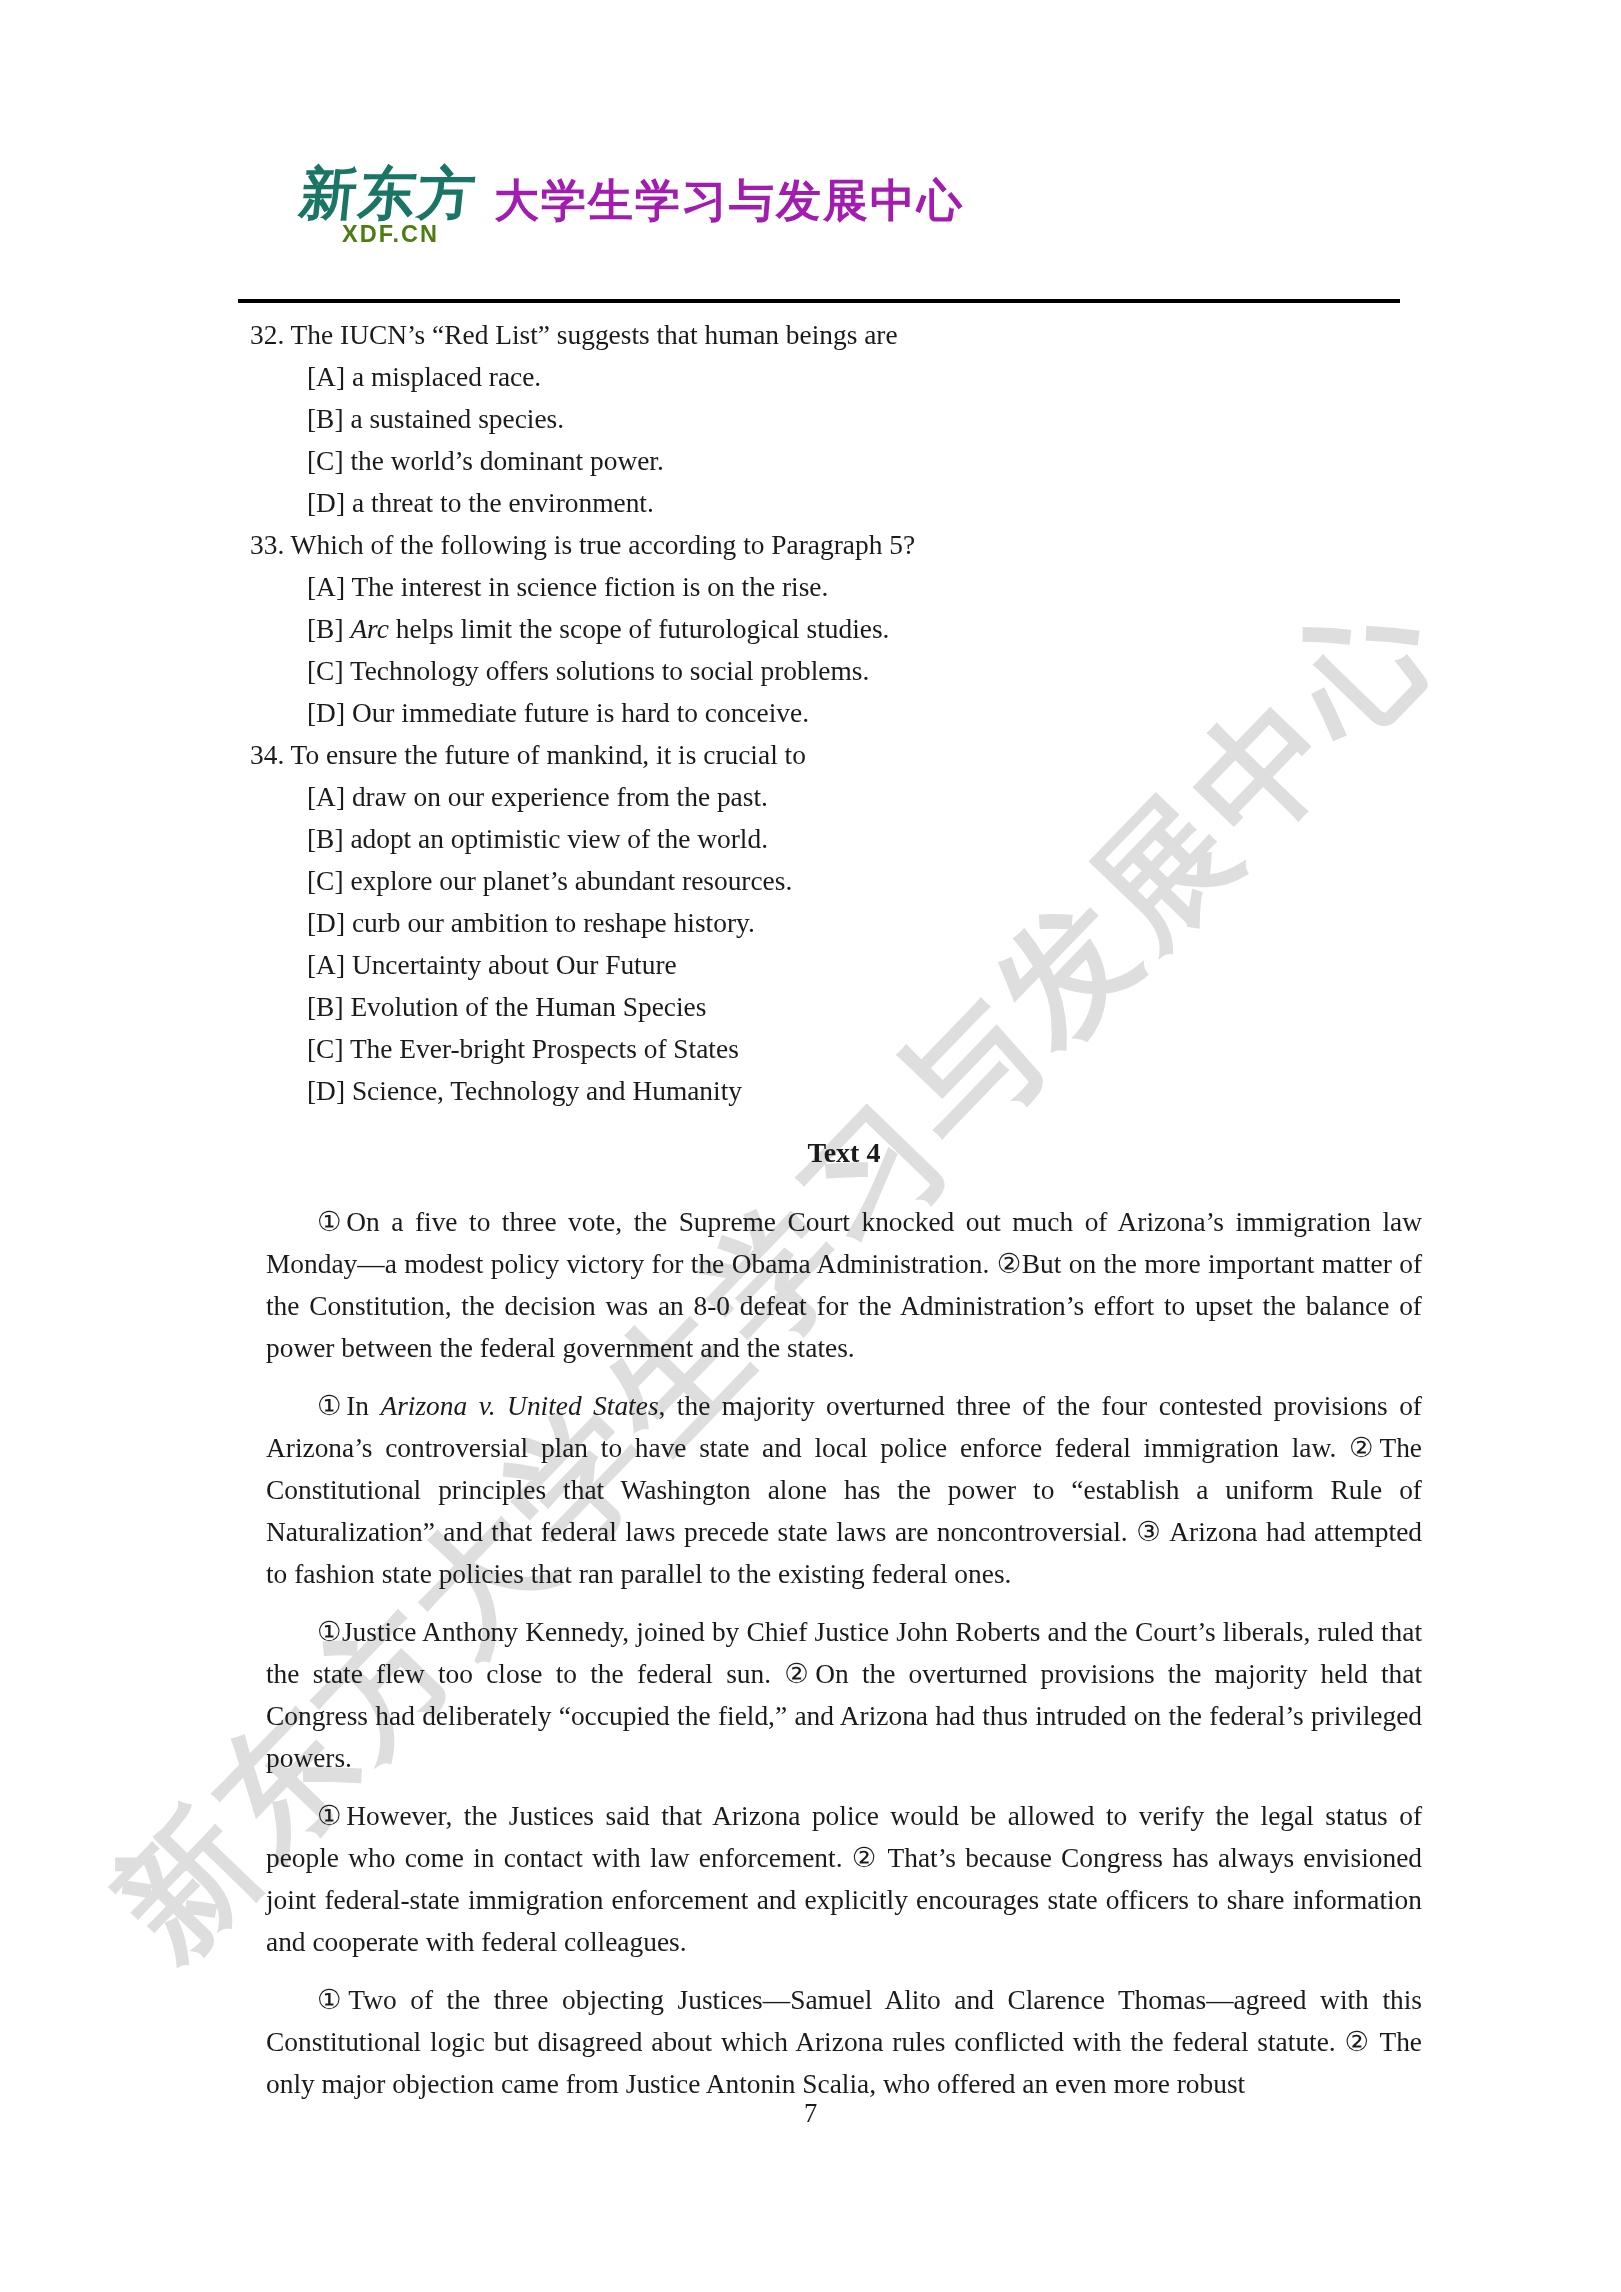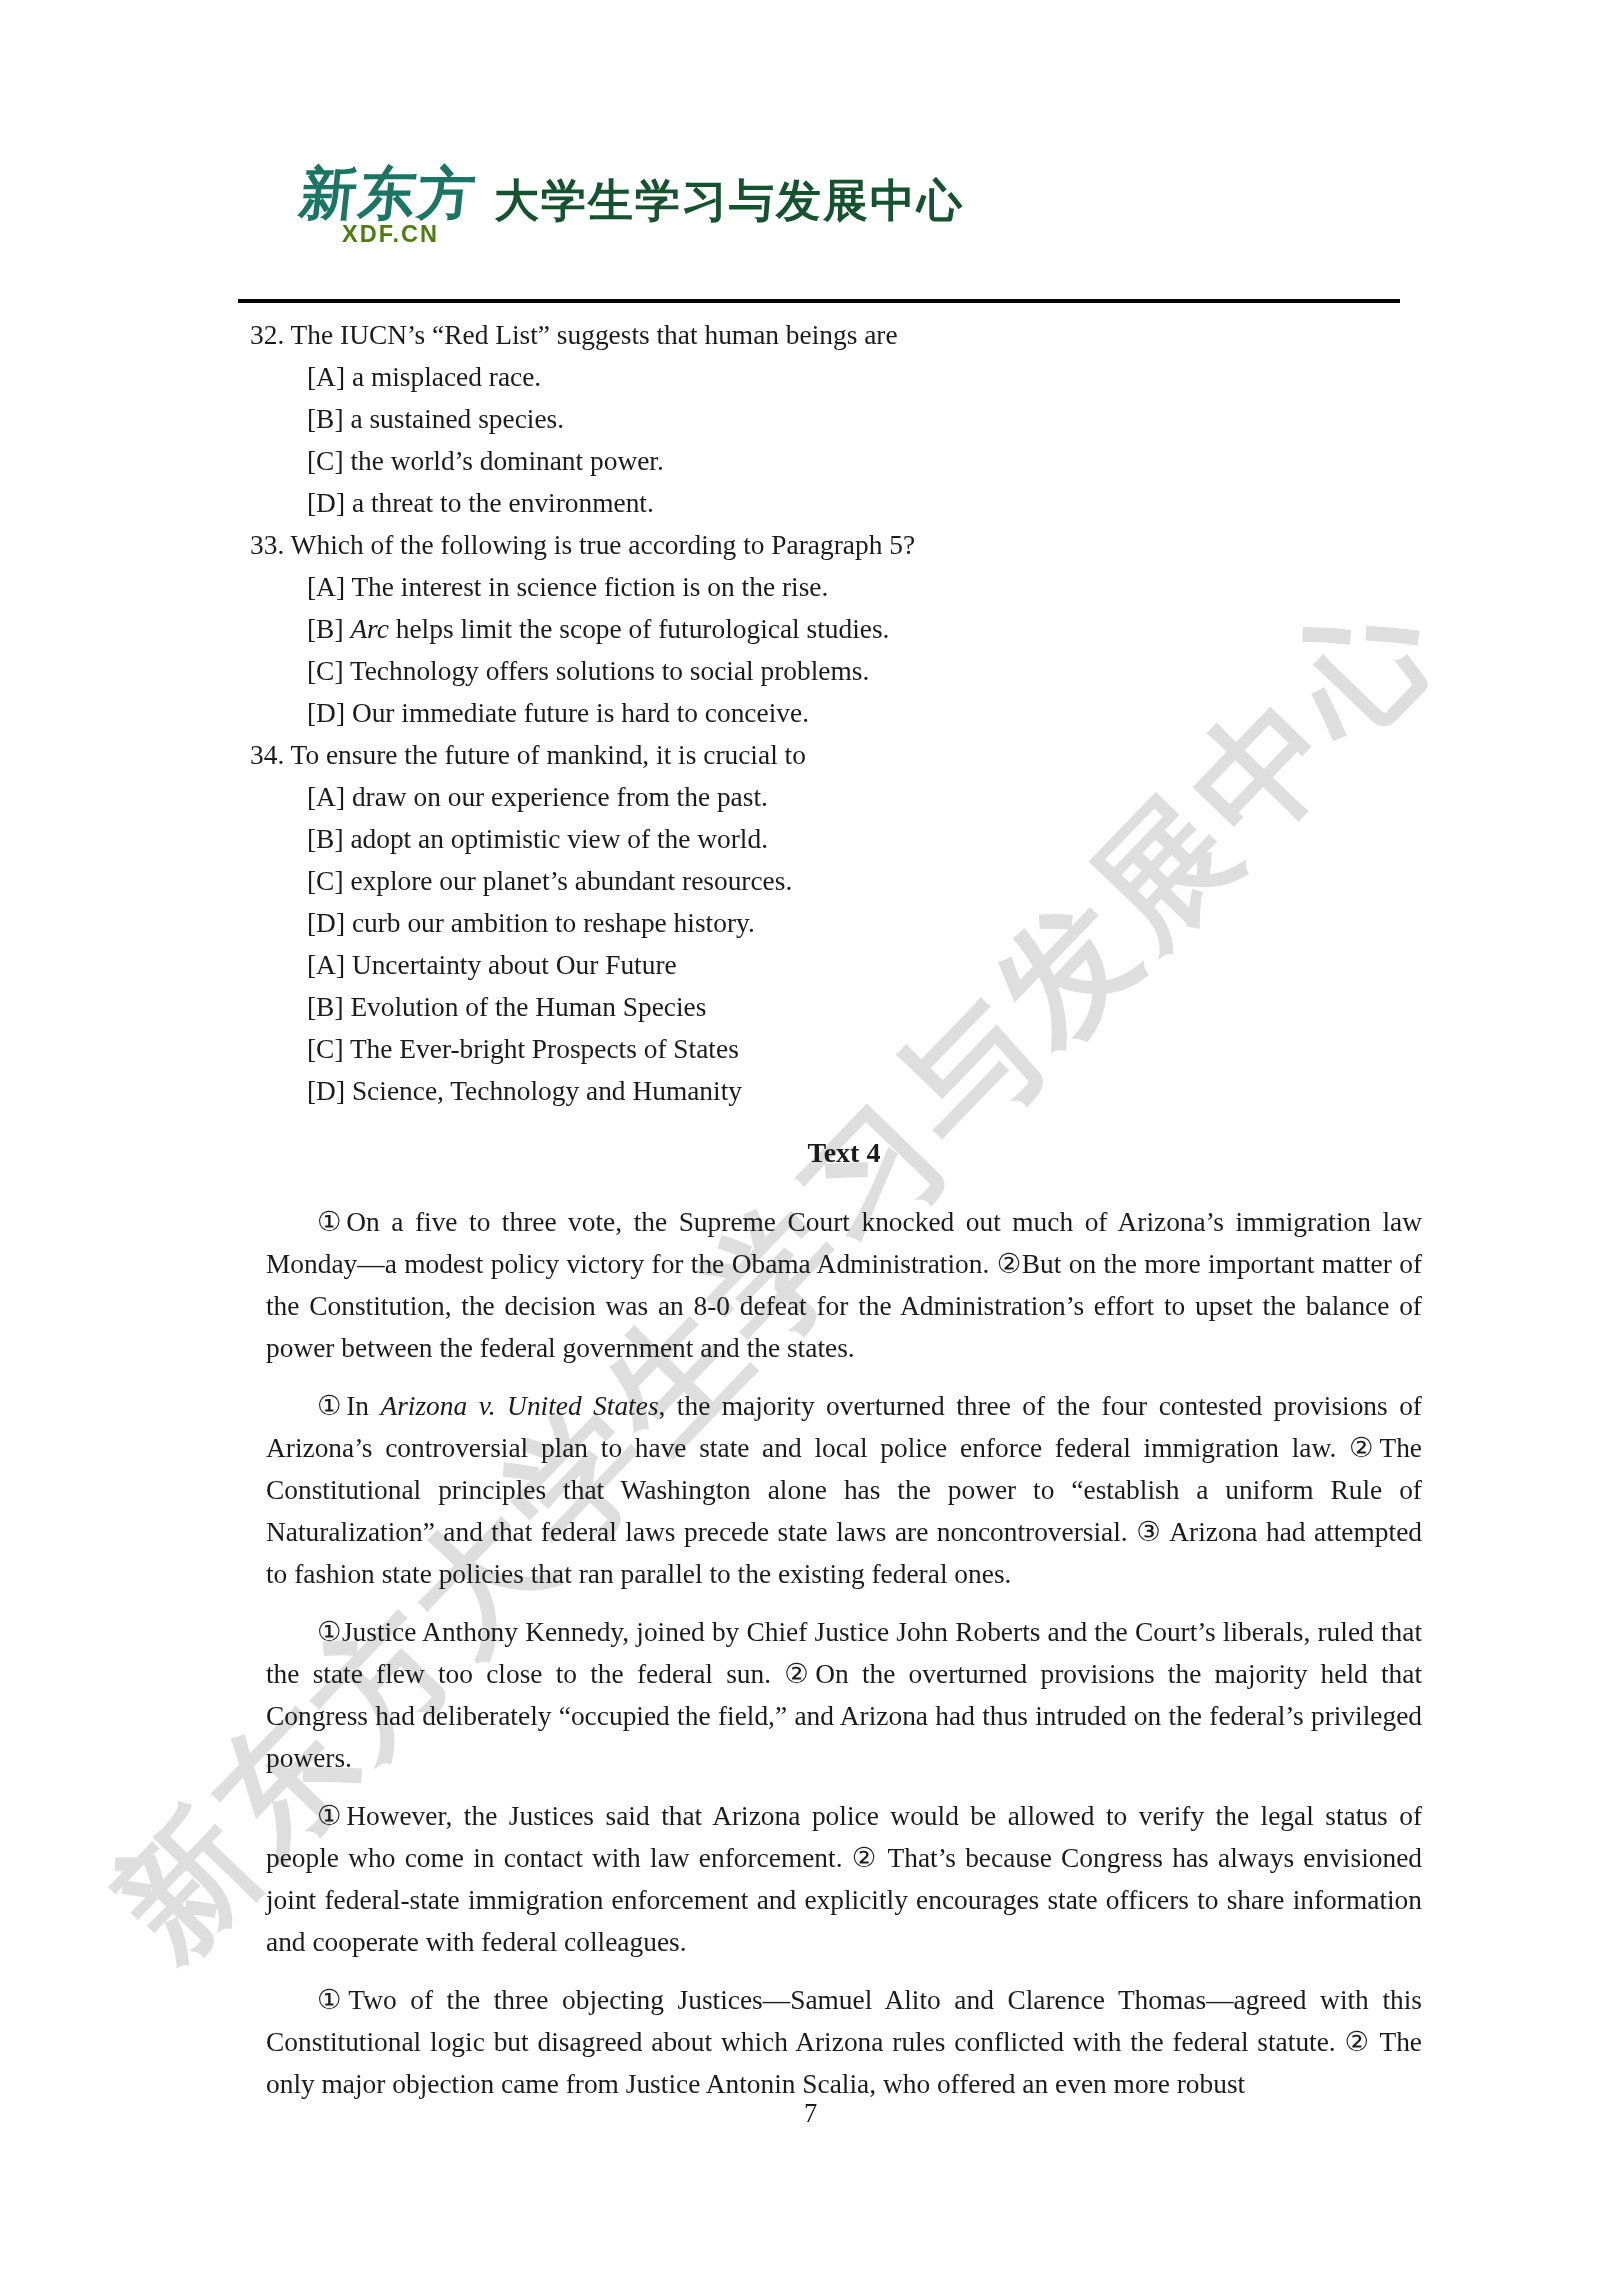--- a/index.html
+++ b/index.html
@@ -47,7 +47,7 @@
     position:absolute; left:494px; top:178px;
     font-family:"Liberation Sans","DejaVu Sans",sans-serif;
     font-weight:bold; font-size:45px; line-height:1;
-    color:#14532d; letter-spacing:2px;
+    color:#a21caf; letter-spacing:2px;
   }
   .header-rule {
     position:absolute; left:238px; top:299px;

